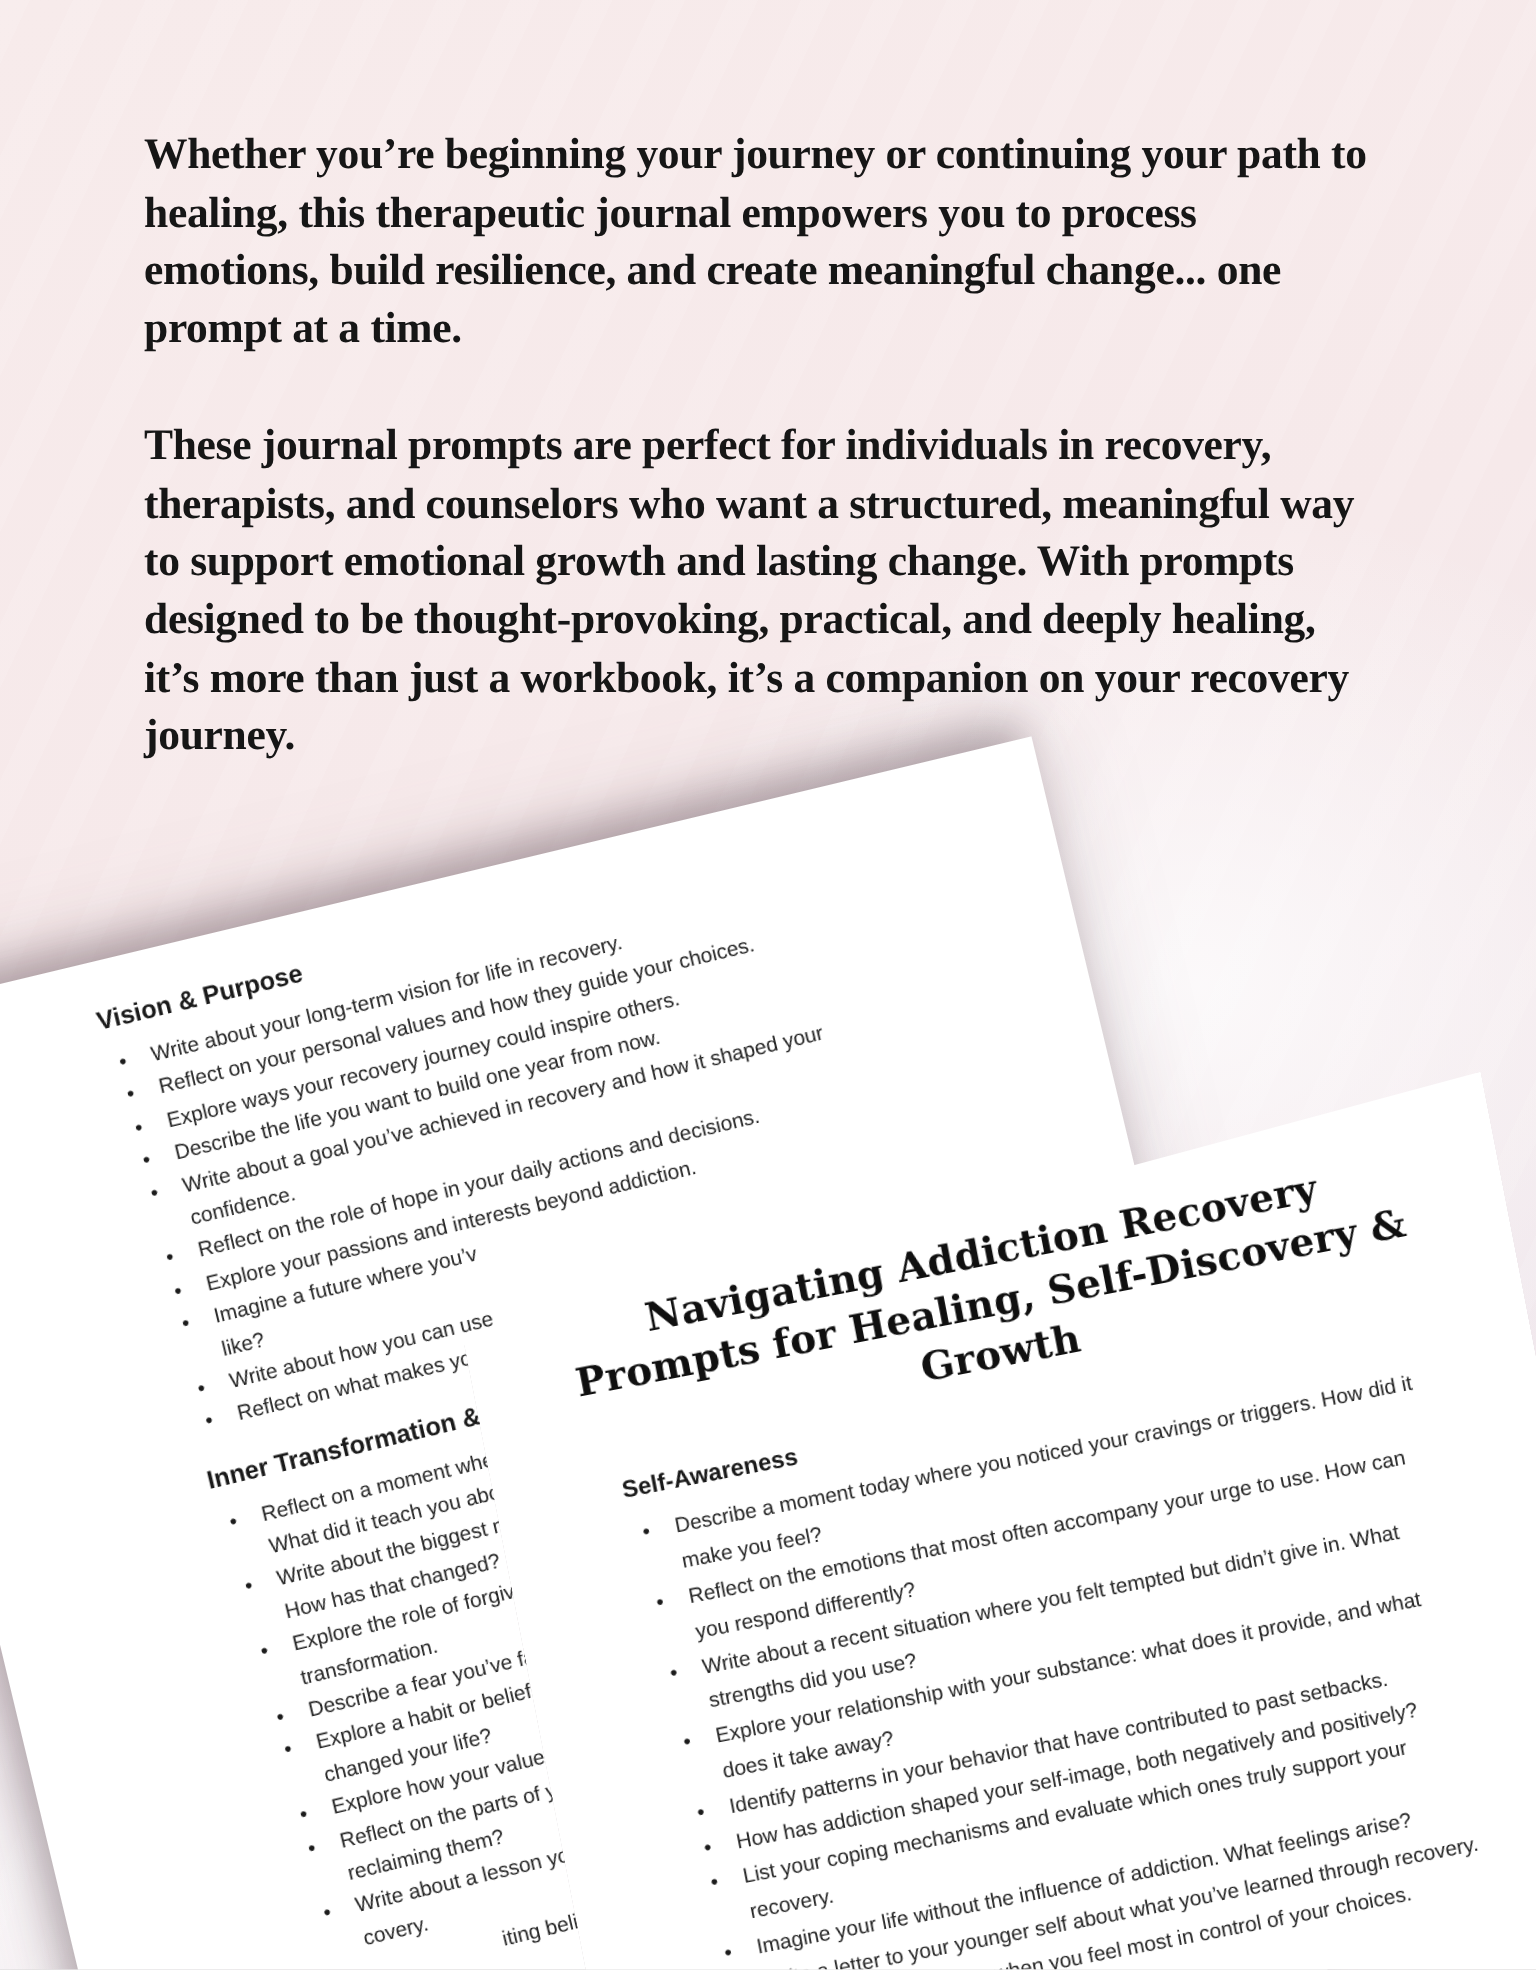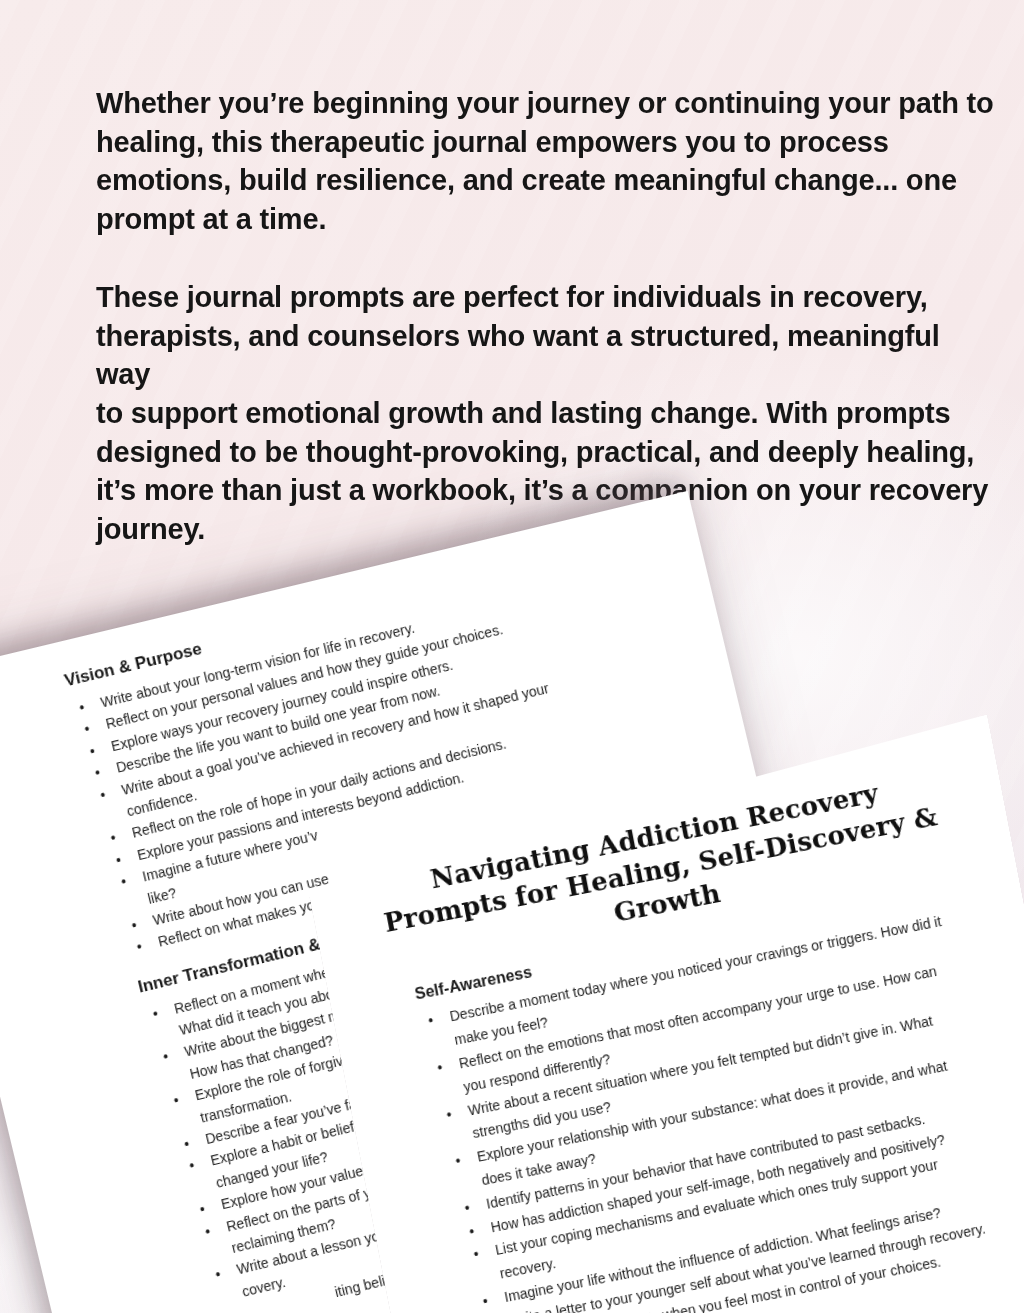--- a/index.html
+++ b/index.html
@@ -35,6 +35,7 @@
   .intro p{
     margin:0 0 40px 0;
     white-space:pre-line;
+    font-family:Liberation Serif, serif;
   }
 
   

